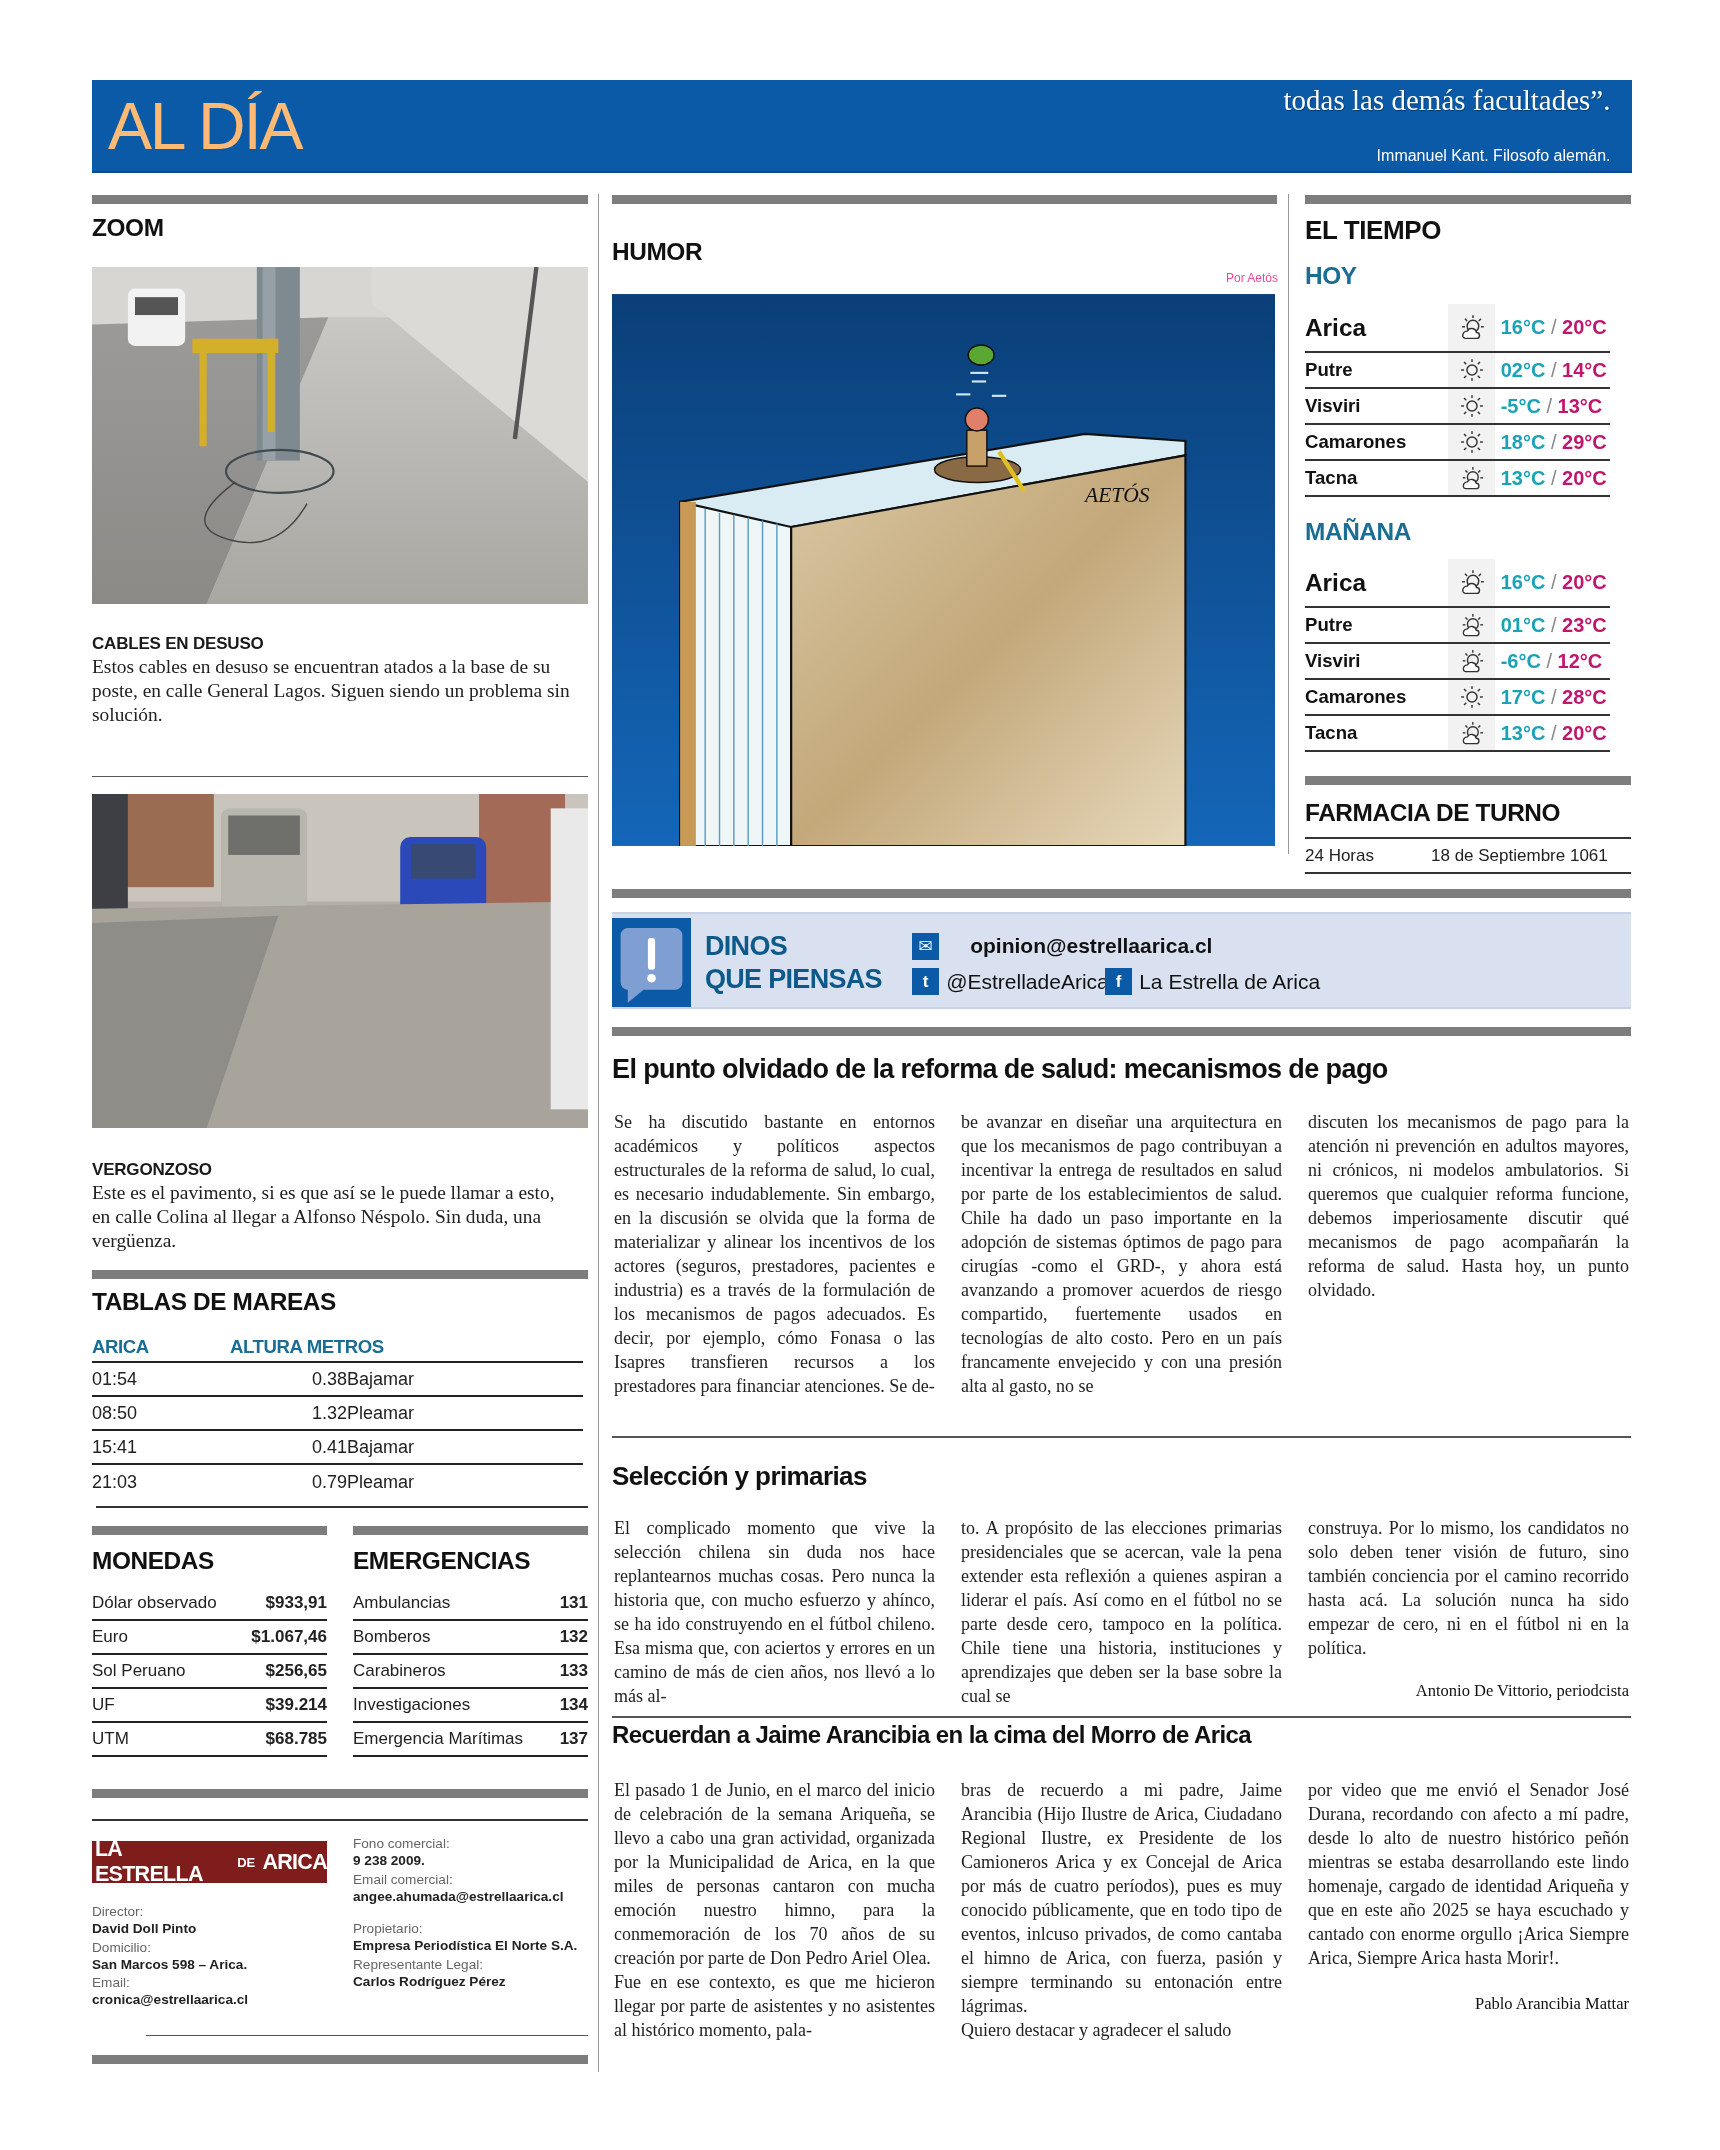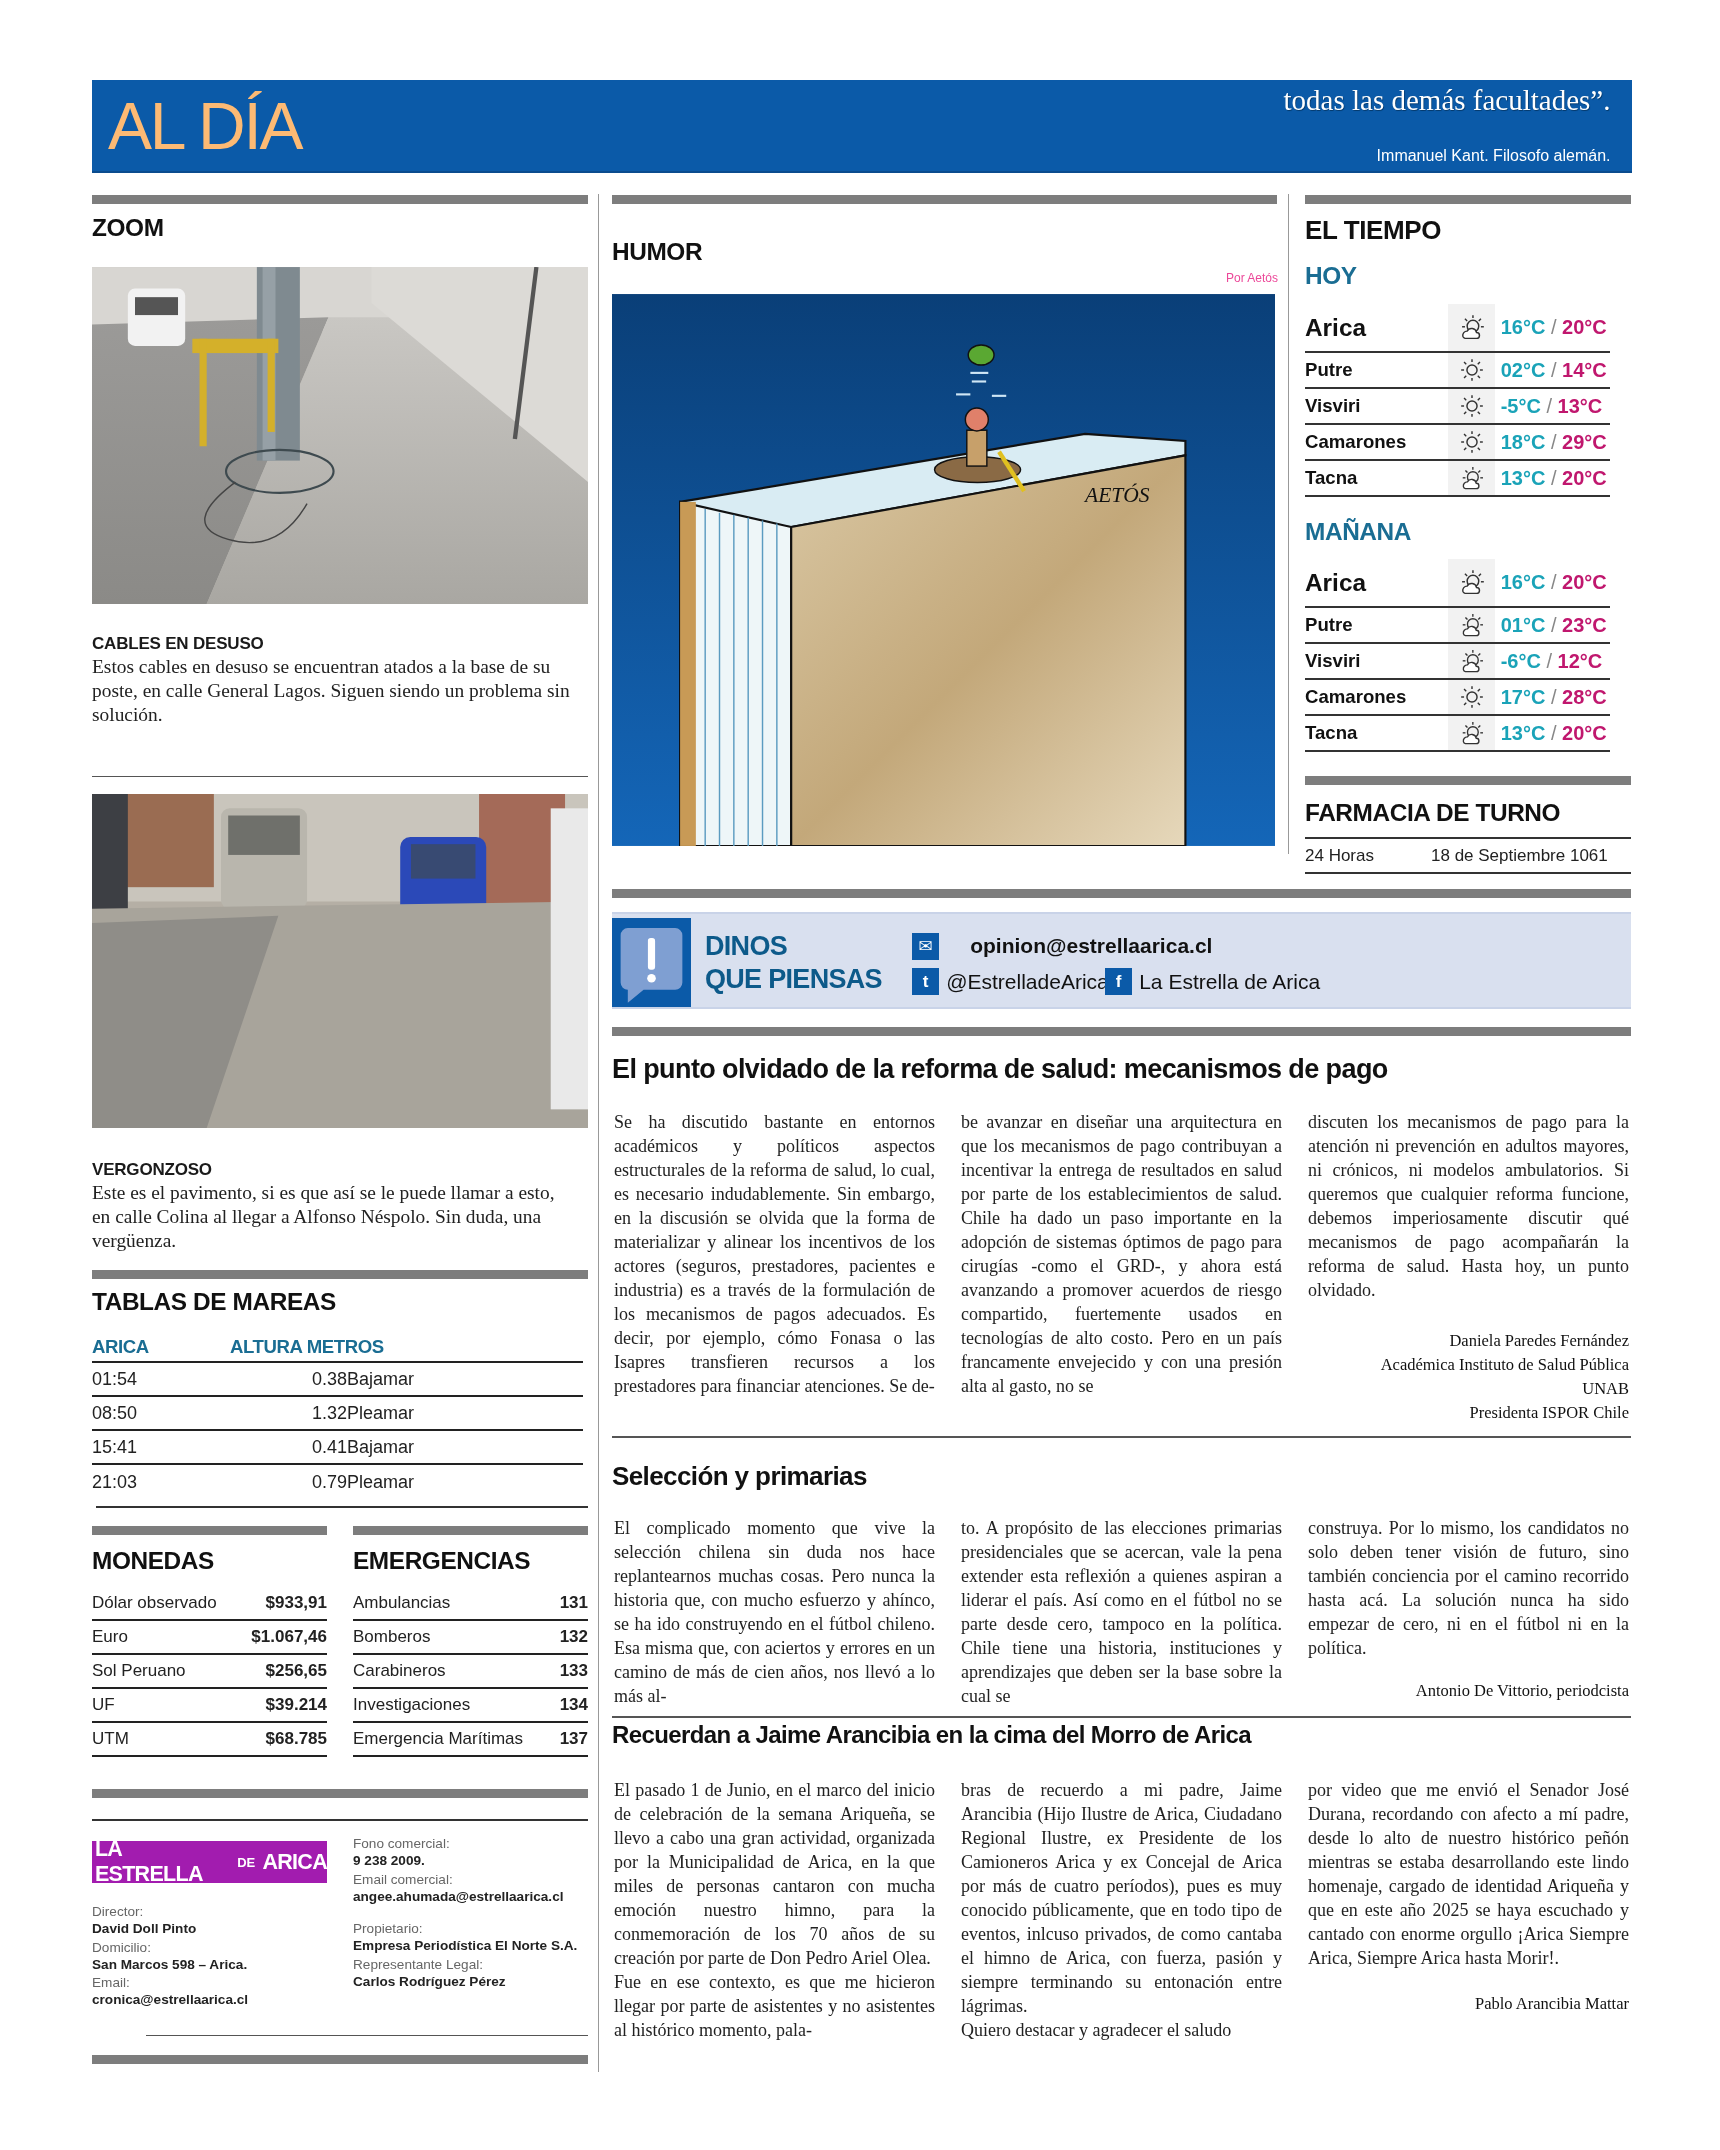--- a/index.html
+++ b/index.html
@@ -523,12 +523,6 @@
   <div class="art-col">be avanzar en diseñar una arquitectura en que los mecanismos de pago contribuyan a incentivar la entrega de resultados en salud por parte de los establecimientos de salud. Chile ha dado un paso importante en la adopción de sistemas óptimos de pago para cirugías -como el GRD-, y ahora está avanzando a promover acuerdos de riesgo compartido, fuertemente usados en tecnologías de alto costo. Pero en un país francamente envejecido y con una presión alta al gasto, no se</div>
   <div class="art-col">
     <div>discuten los mecanismos de pago para la atención ni prevención en adultos mayores, ni crónicos, ni modelos ambulatorios. Si queremos que cualquier reforma funcione, debemos imperiosamente discutir qué mecanismos de pago acompañarán la reforma de salud. Hasta hoy, un punto olvidado.</div>
-    <div class="signature" style="margin-top:27px;">
-      <div>Daniela Paredes Fernández</div>
-      <div>Académica Instituto de Salud Pública</div>
-      <div>UNAB</div>
-      <div>Presidenta ISPOR Chile</div>
-    </div>
   </div>
 </div>
 <div class="abs thin" style="left:612px; top:1436px; width:1019px; height:2.2px;"></div>

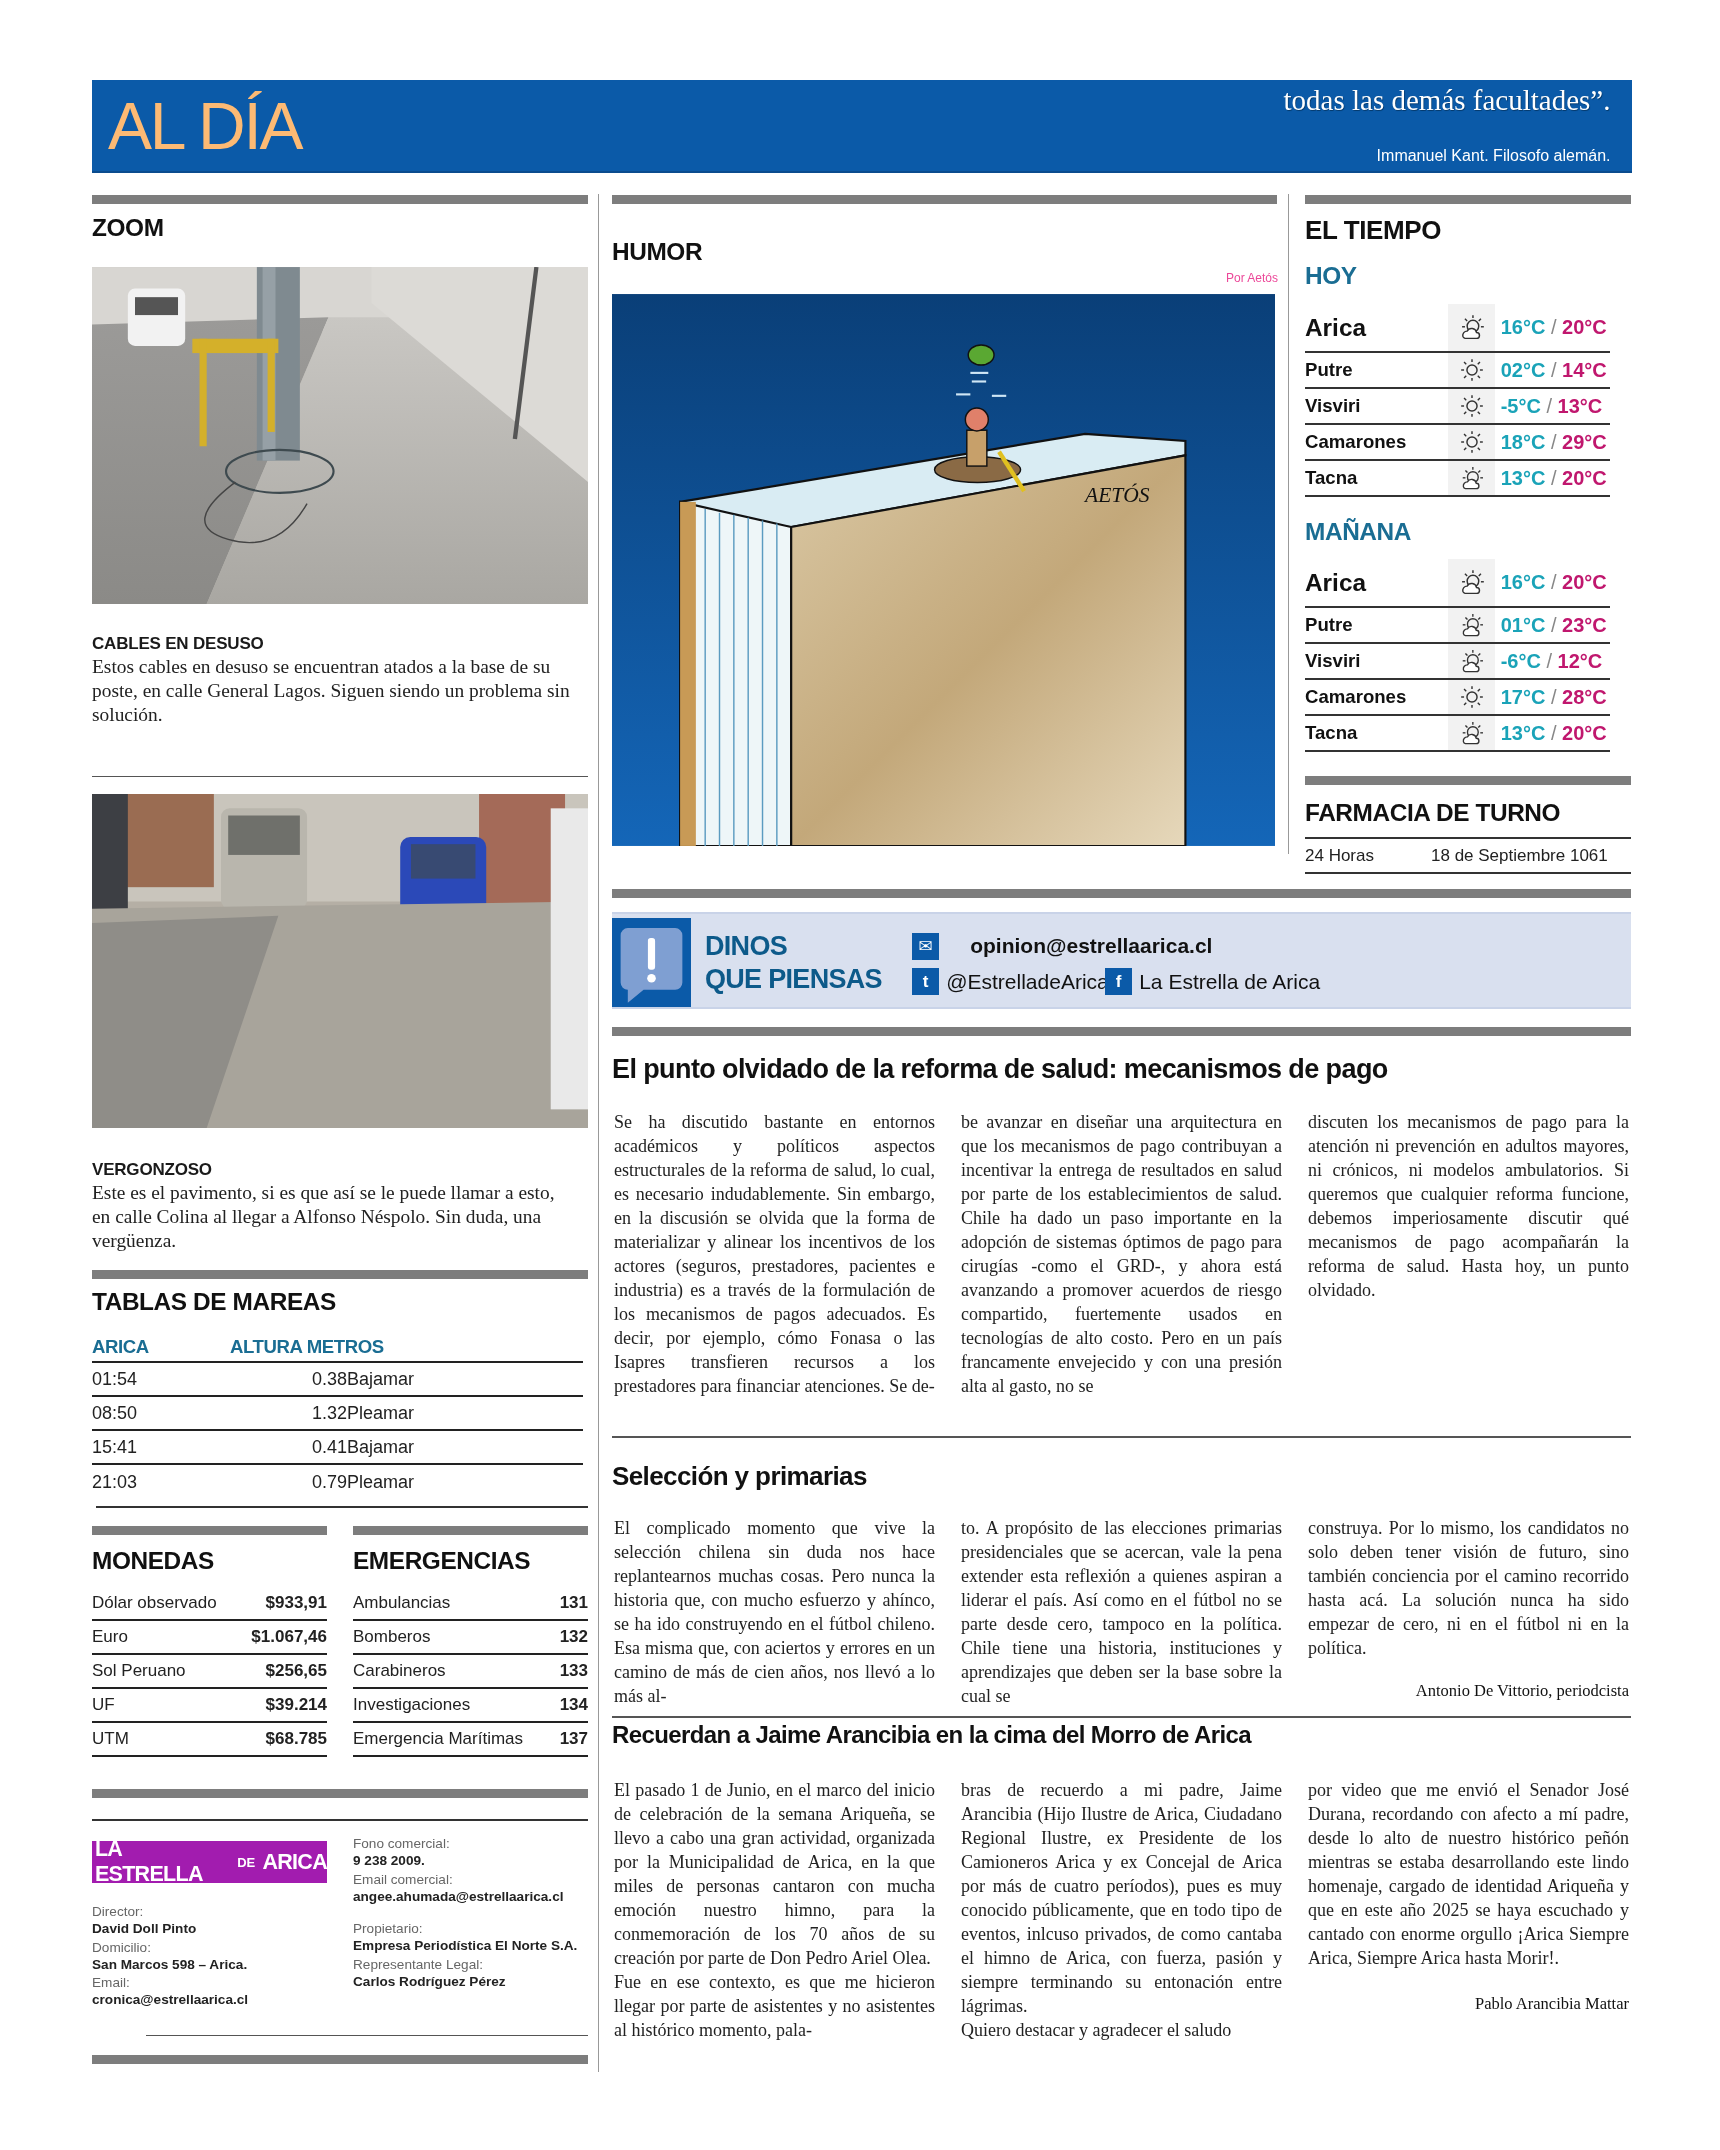--- a/index.html
+++ b/index.html
@@ -65,7 +65,7 @@
   
   .imp-label { color: #666; font-size: 13.6px; line-height: 17px; }
   .imp-value { color: #222; font-size: 13.6px; line-height: 18.6px; font-weight: 700; }
-  .logo { background: #a21caf; color: #fff; font-weight: 700; display: flex; align-items: center; }
+  .logo { background: #7f1d1d; color: #fff; font-weight: 700; display: flex; align-items: center; }
 </style>
 </head>
 <body>

